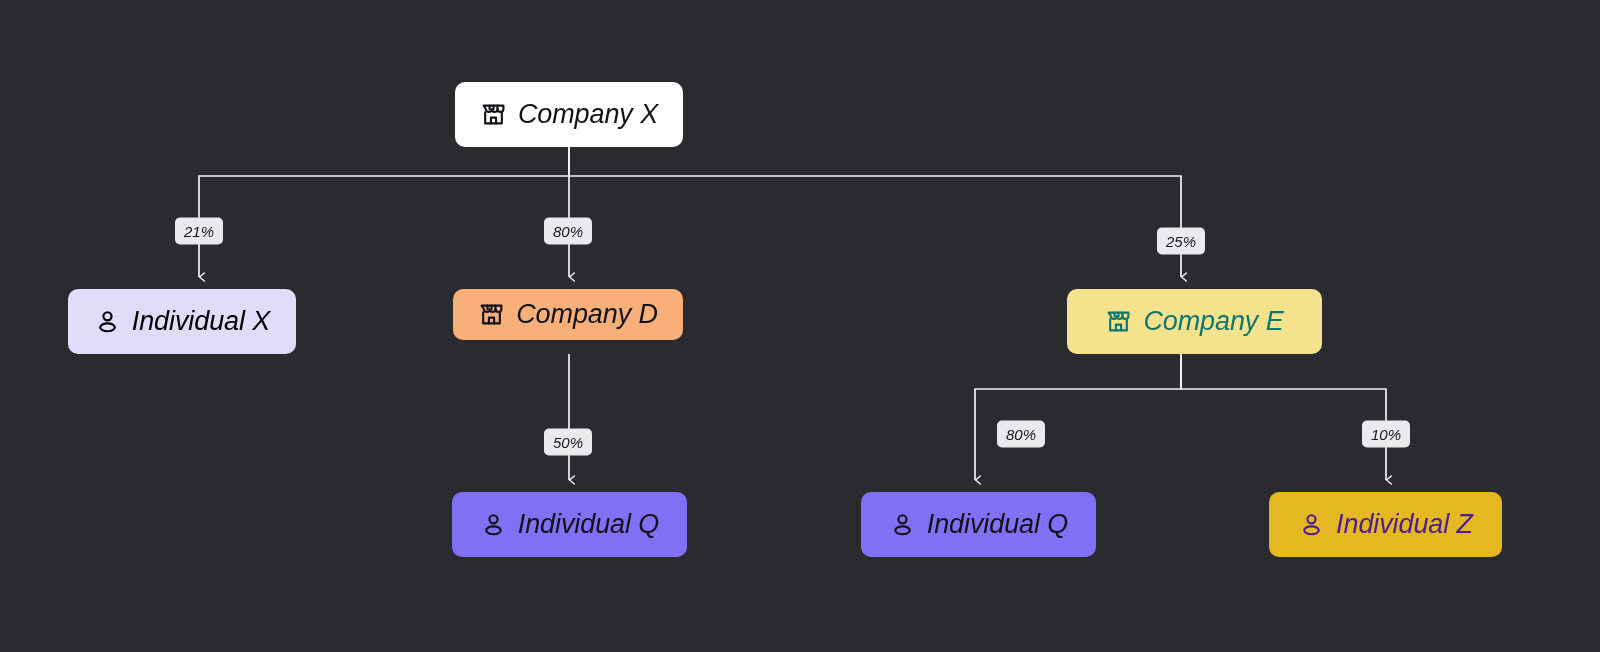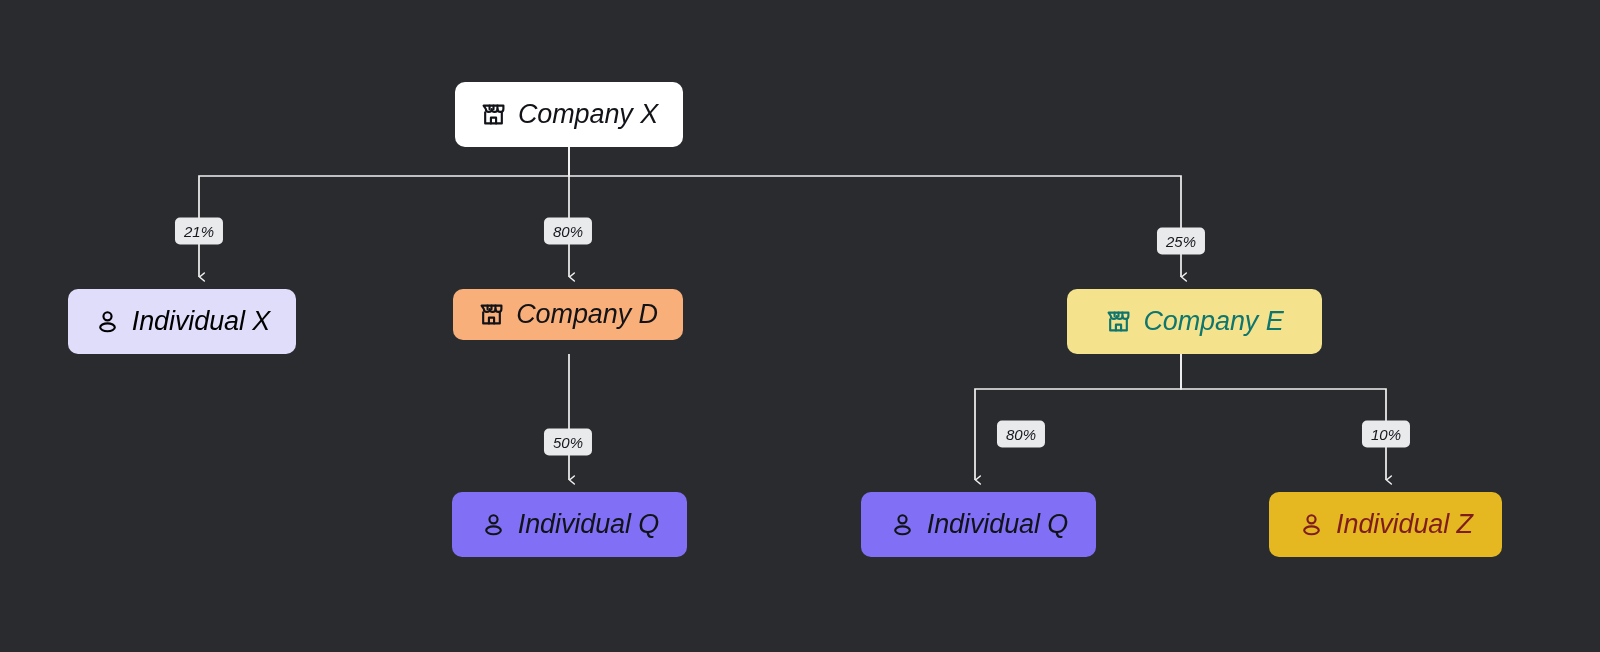--- a/index.html
+++ b/index.html
@@ -144,7 +144,7 @@
         </span>
         <span class="node-label">Individual Q</span>
       </div>
-      <div class="node" style="left: 1269px; top: 492px; width: 233px; height: 65px; background: rgb(229, 184, 34); color: #7f1d1d;">
+      <div class="node" style="left: 1269px; top: 492px; width: 233px; height: 65px; background: rgb(229, 184, 34); color: #4c1d95;">
         <span class="node-icon">
           <svg viewBox="0 0 24 24" width="27" height="27" fill="none" stroke="currentColor" stroke-width="1.9" stroke-linecap="round" stroke-linejoin="round">
             <circle cx="12" cy="7.4" r="3.6"></circle>

